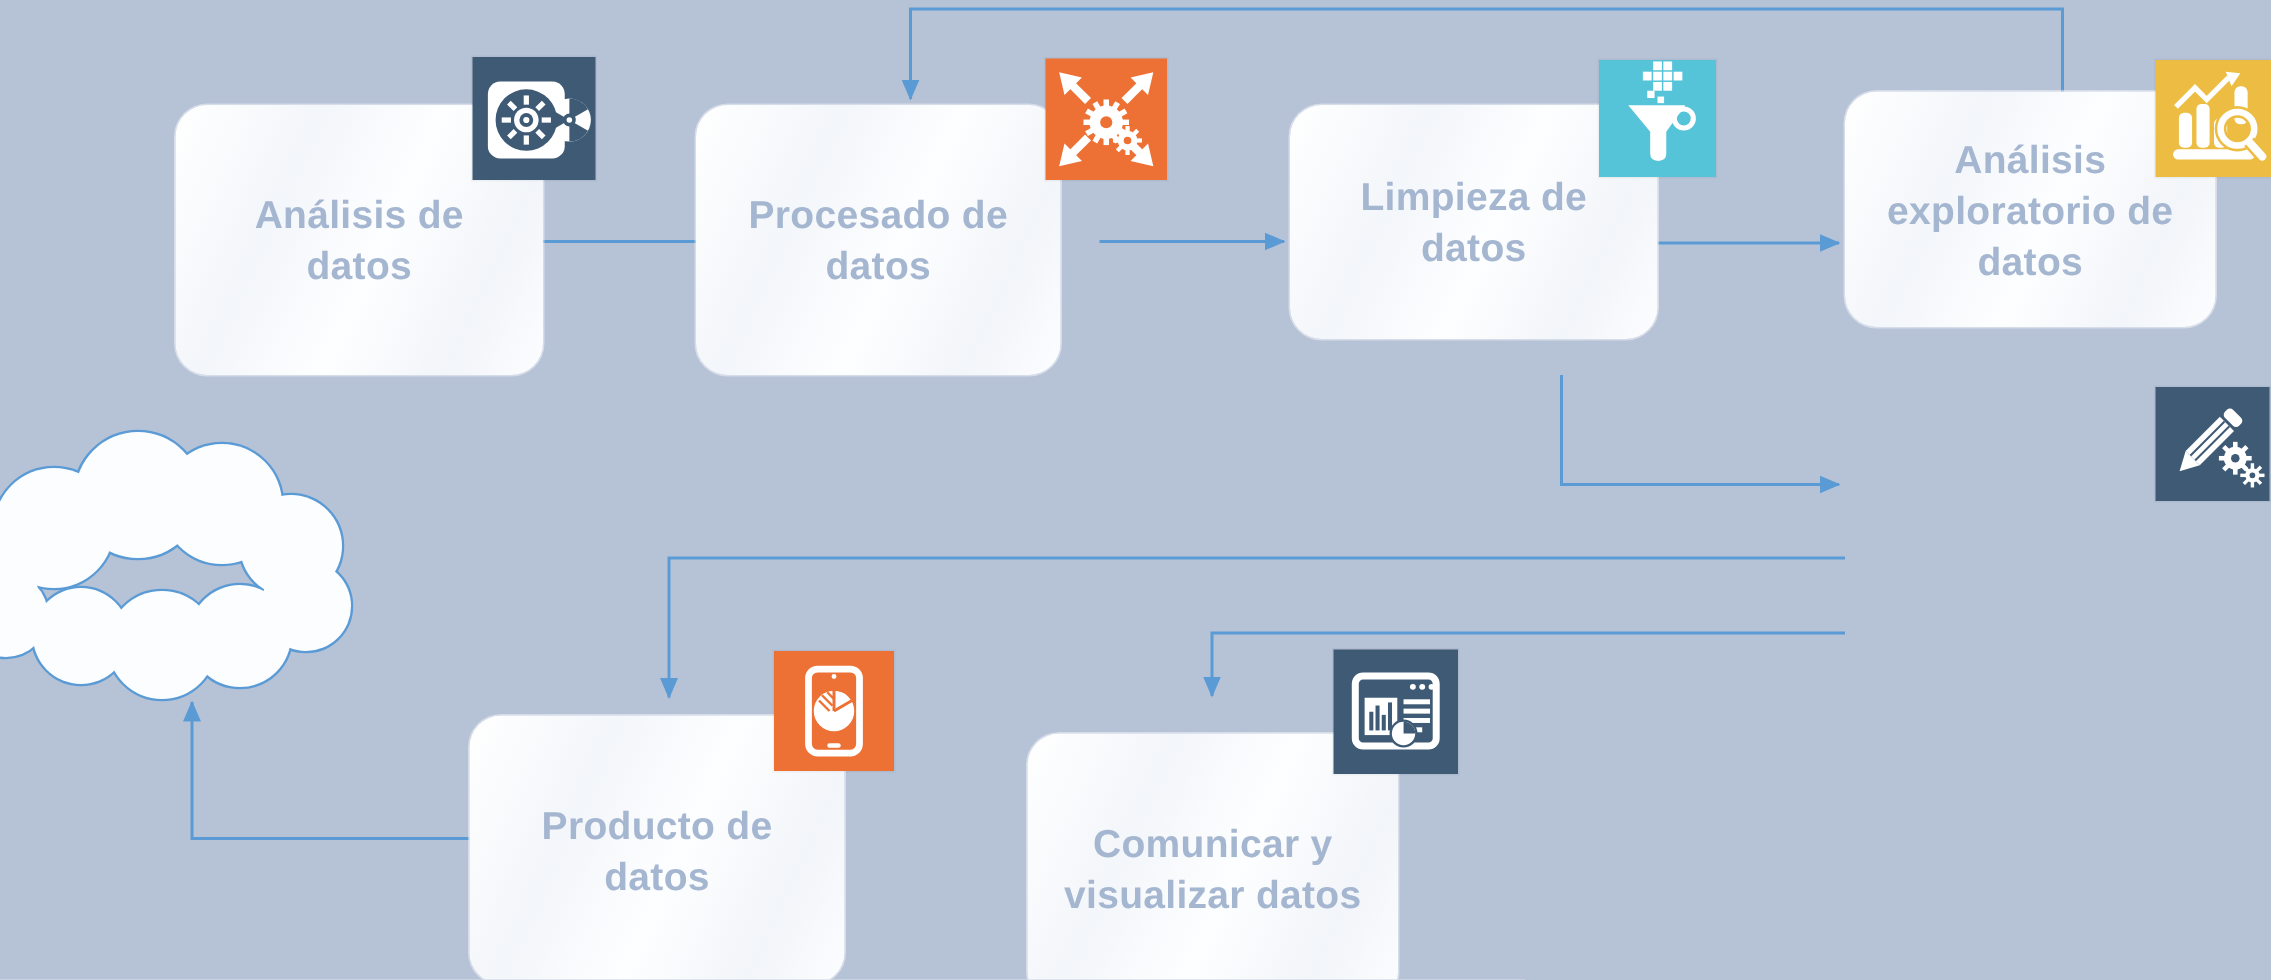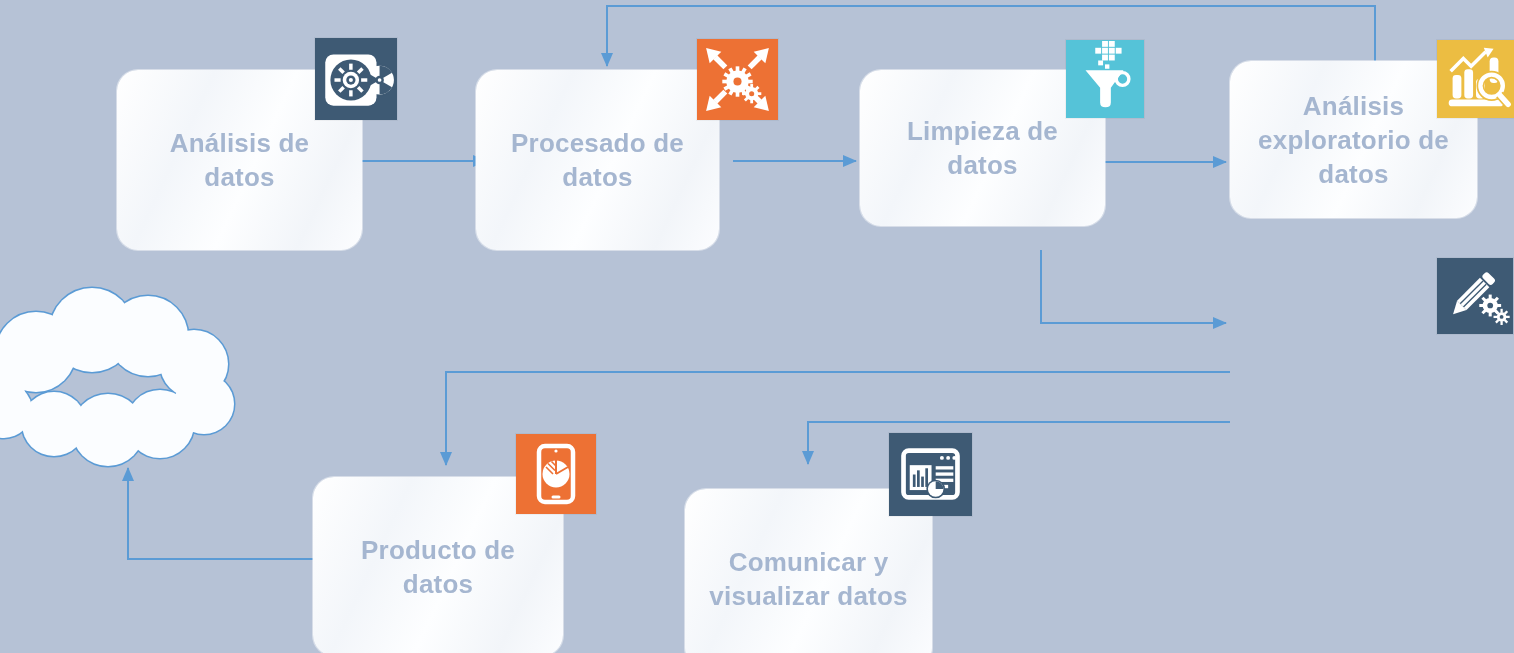--- a/index.html
+++ b/index.html
@@ -71,7 +71,7 @@
     <span class="node-label">Análisis de datos</span>
   </div>
 
-  <div class="node" style="left:476px;top:70px;width:243px;height:180px;text-align:center;">
+  <div class="node" style="left:464px;top:70px;width:243px;height:180px;text-align:center;">
     <span class="node-label">Procesado de datos</span>
   </div>
 

